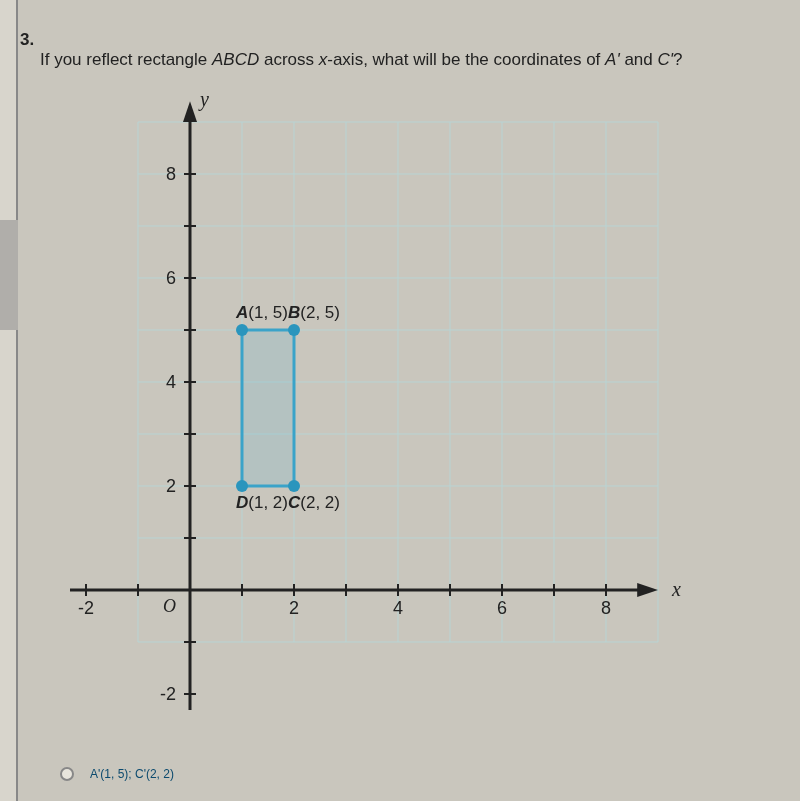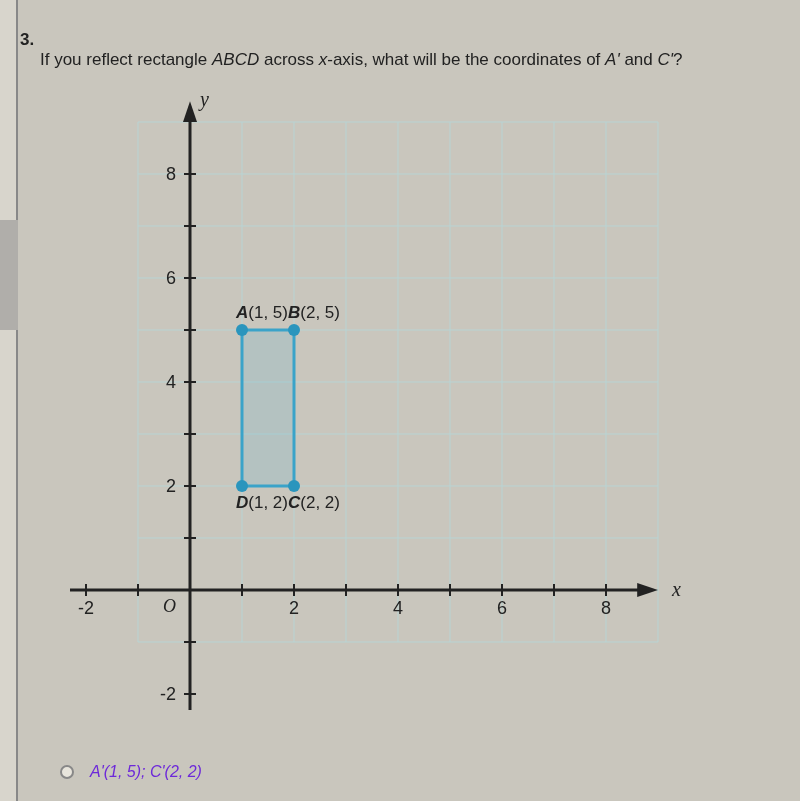--- a/index.html
+++ b/index.html
@@ -68,9 +68,8 @@
       background: #e8e5dc;
     }
     .opt-text {
-      font-size: 16px;
-      color: #6d28d9;
-      font-style: italic;
+      font-size: 12px;
+      color: #0c4a6e;
     }
   </style>
 </head>

